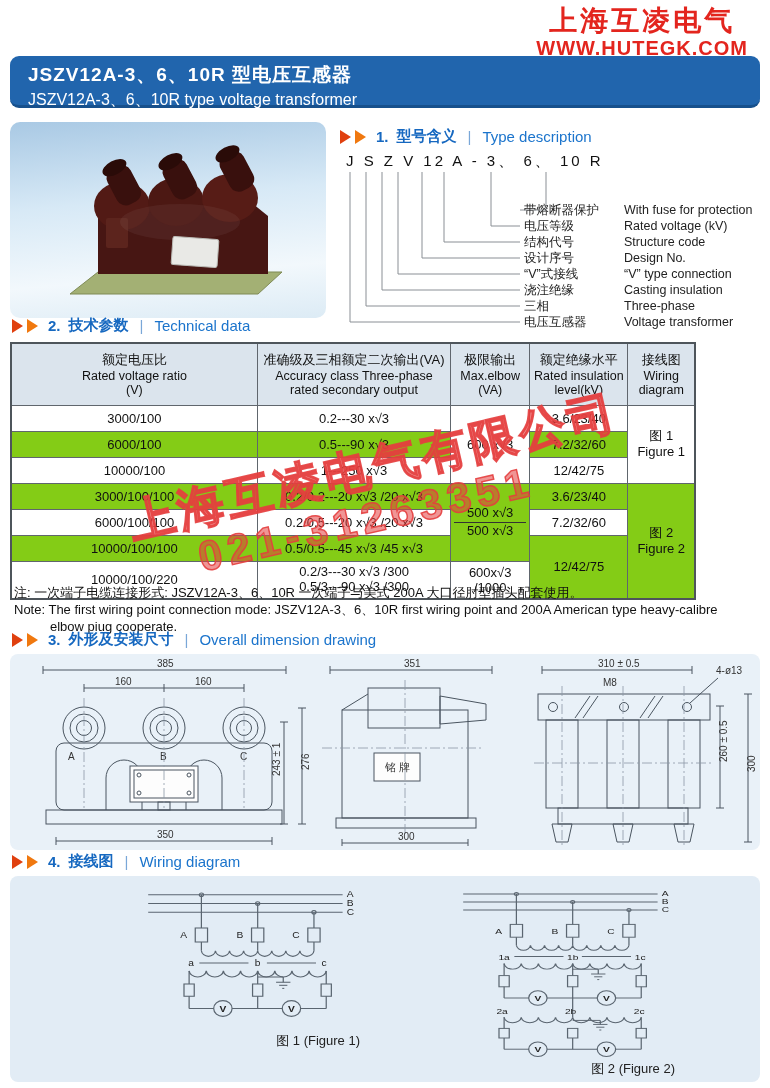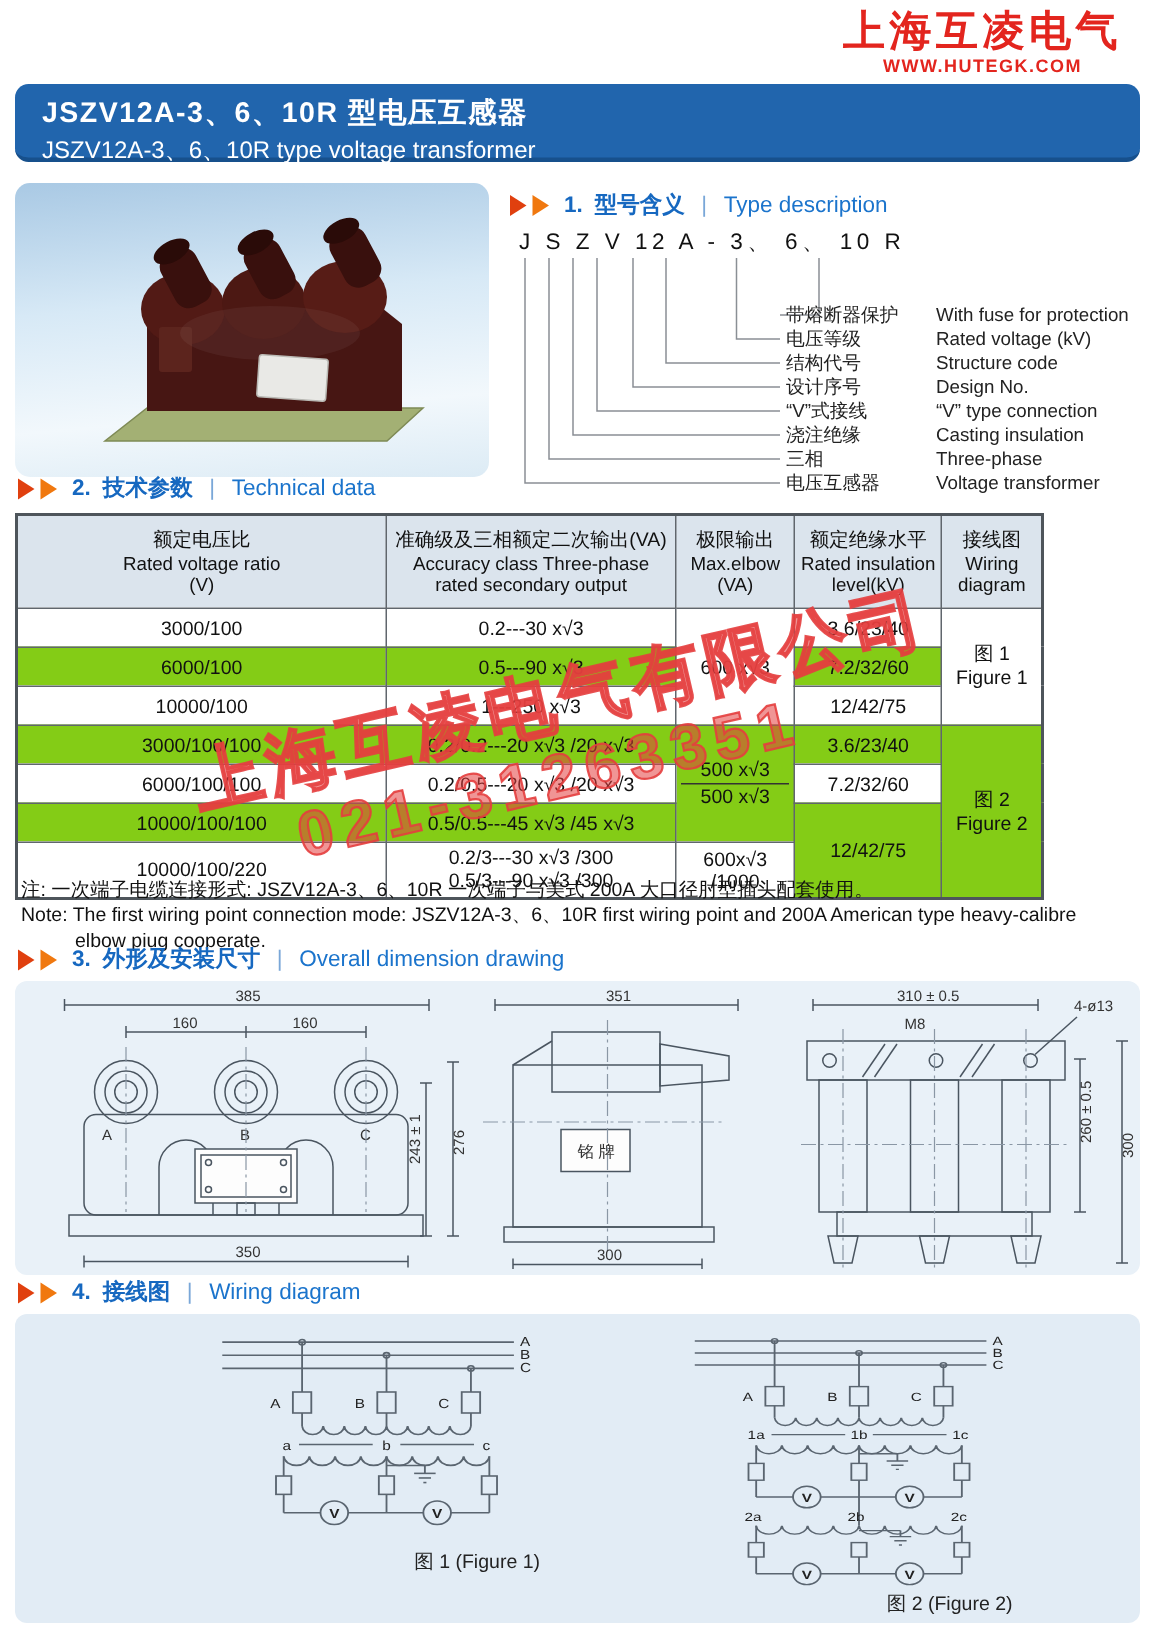--- a/index.html
+++ b/index.html
@@ -9,7 +9,7 @@
   
   .logo { position:absolute; top:6px; right:22px; text-align:center; }
   .logo-zh { color:#e3251e; font-size:28px; font-weight:bold; letter-spacing:3px; line-height:1.1; }
-  .logo-site { color:#e3251e; font-size:12px; font-weight:bold; letter-spacing:1px; }
+  .logo-site { color:#e3251e; font-size:20px; font-weight:bold; letter-spacing:1px; }
 
   
   .band { position:absolute; left:10px; right:10px; top:56px; height:52px; background:#2165ad;

